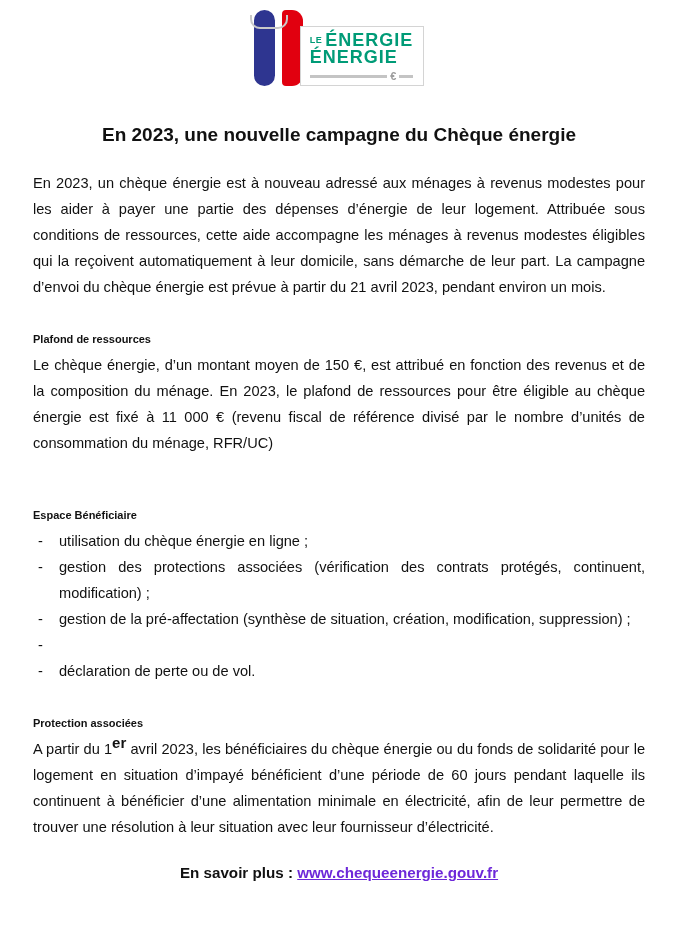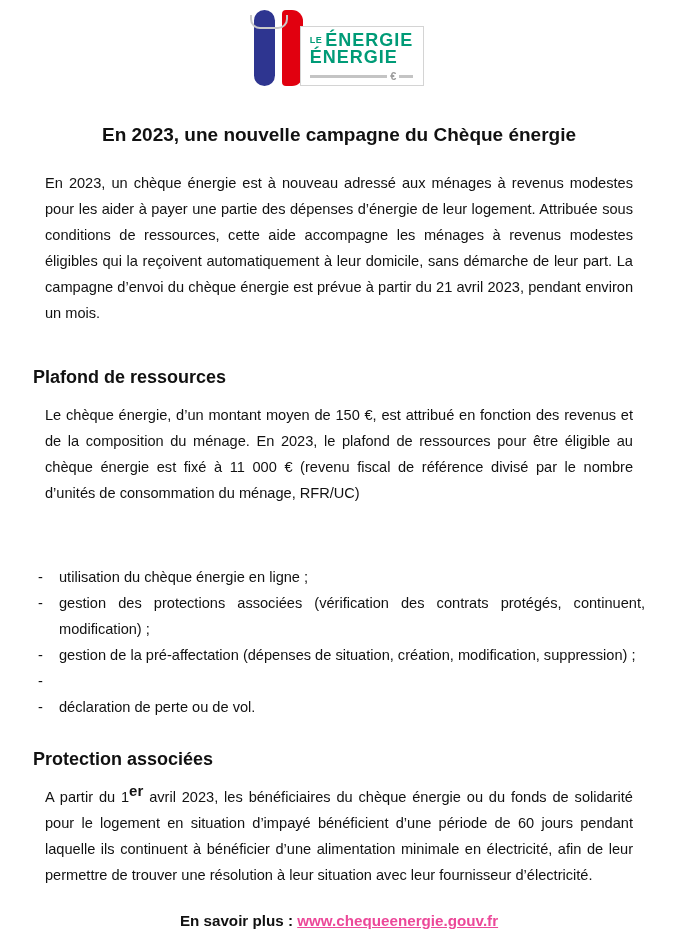--- a/index.html
+++ b/index.html
@@ -36,7 +36,7 @@
     margin:26px 0 24px 0;
   }
   p.body, .list{ 
-    font-size:14.6px;line-height:26px;text-align:justify;margin:12px;
+    font-size:14.6px;line-height:26px;text-align:justify;margin:0;
   }
   .sec-heading{font-weight:bold;font-size:18px;line-height:26px;margin:0;}
   .gap-1{height:26px;}

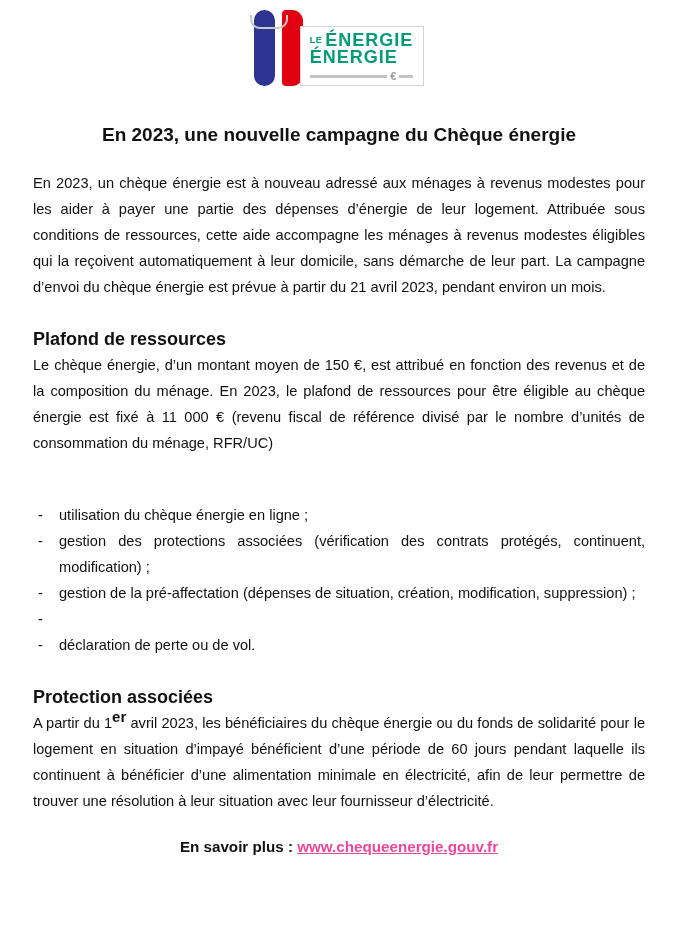--- a/index.html
+++ b/index.html
@@ -38,7 +38,7 @@
   p.body, .list{ 
     font-size:14.6px;line-height:26px;text-align:justify;margin:0;
   }
-  .sec-heading{font-weight:bold;font-size:18px;line-height:26px;margin:0;}
+  .sec-heading{font-weight:bold;font-size:11px;line-height:26px;margin:0;}
   .gap-1{height:26px;}
   .gap-2{height:46px;}
   .list{list-style:none;padding:0;margin:0;}

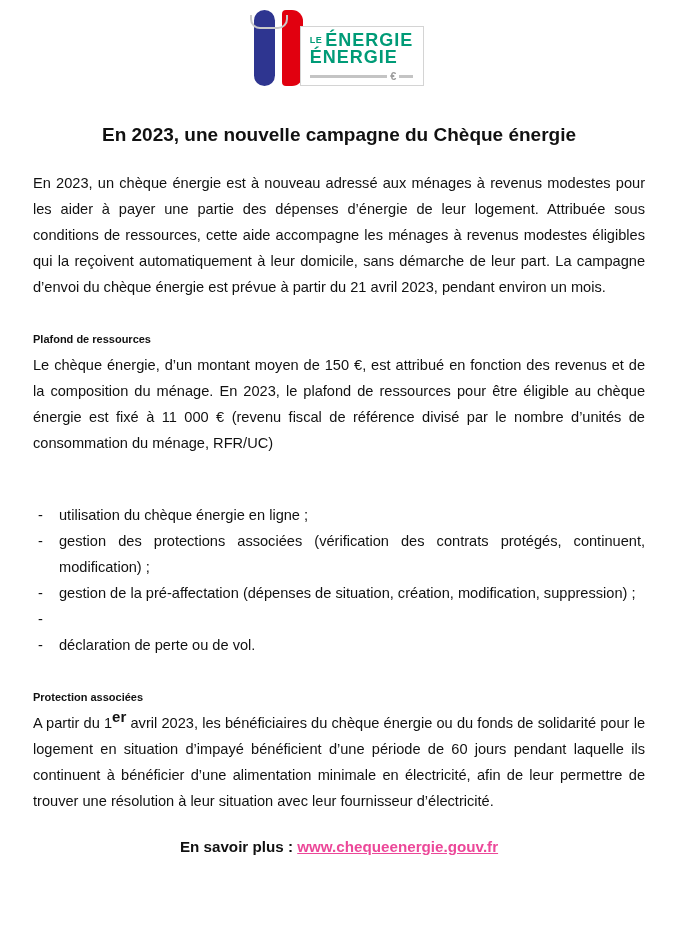--- a/index.html
+++ b/index.html
@@ -88,6 +88,7 @@
 
   <div class="gap-2"></div>
 
+  <p class="sec-heading">Espace Bénéficiaire</p>
   <ul class="list">
     <li>
       <span class="dash">-</span>

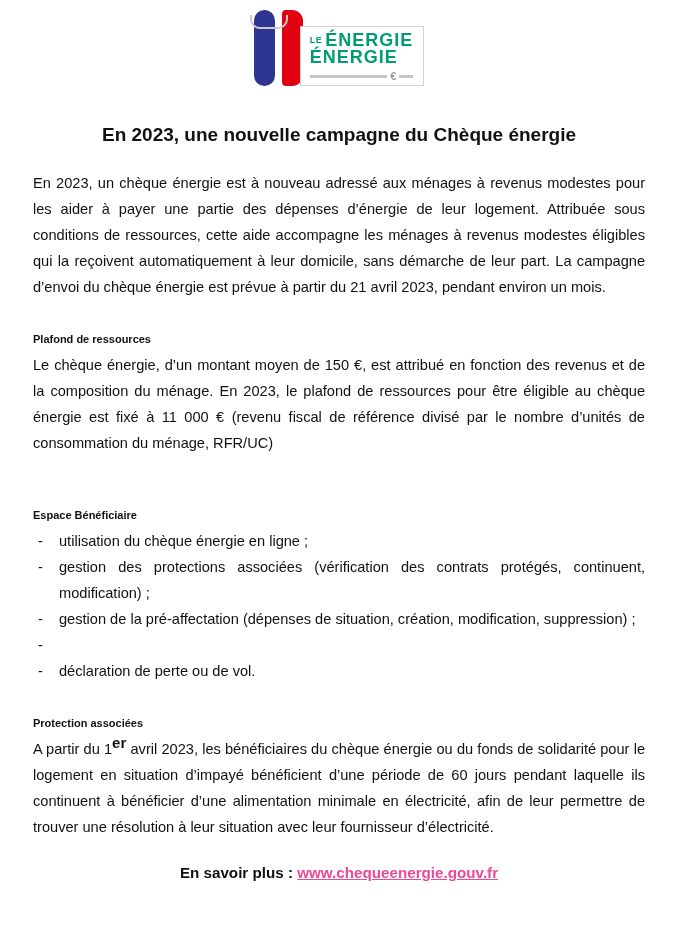--- a/index.html
+++ b/index.html
@@ -100,7 +100,7 @@
     </li>
     <li>
       <span class="dash">-</span>
-      <span>gestion de la pré-affectation (dépenses de situation, création, modification, suppression) ;</span>
+      <span>gestion de la pré-affectation (synthèse de situation, création, modification, suppression) ;</span>
     </li>
     <li>
       <span class="dash">-</span>

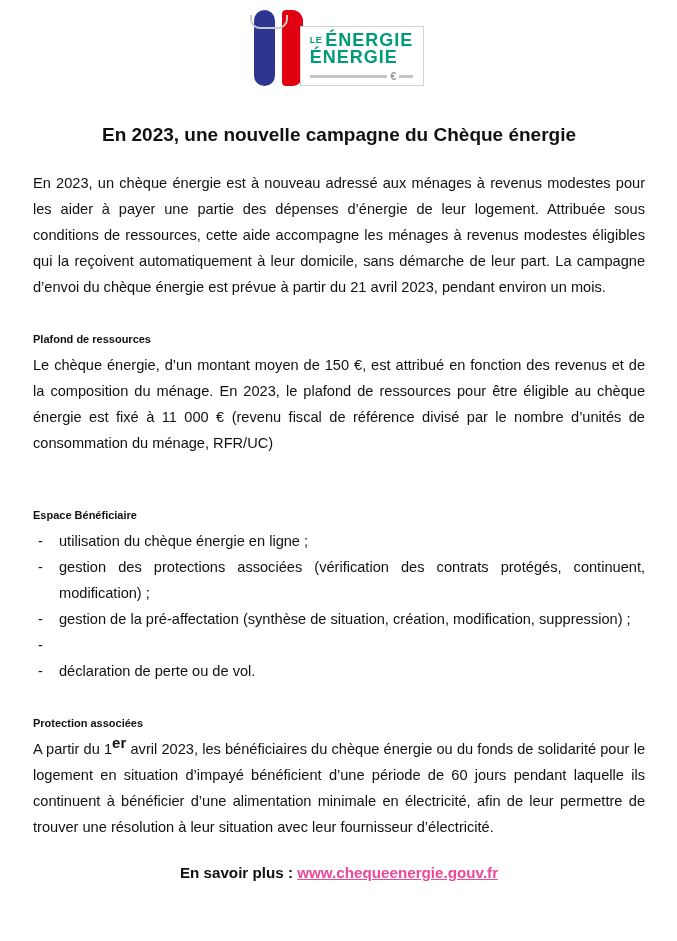--- a/index.html
+++ b/index.html
@@ -117,7 +117,7 @@
   <p class="body"><span>A partir du 1</span><sup>er</sup><span> avril 2023, les bénéficiaires du chèque énergie ou du fonds de solidarité pour le logement en situation d’impayé bénéficient d’une période de 60 jours pendant laquelle ils continuent à bénéficier d’une alimentation minimale en électricité, afin de leur permettre de trouver une résolution à leur situation avec leur fournisseur d’électricité.</span></p>
 
   <div class="more-info">
-    <span>En savoir plus : </span><a href="#" id="info-link" style="color: #ec4899;">www.chequeenergie.gouv.fr</a>
+    <span>En savoir plus : </span><a href="#" id="info-link" style="color: #6d28d9;">www.chequeenergie.gouv.fr</a>
   </div>
 
 </div>

